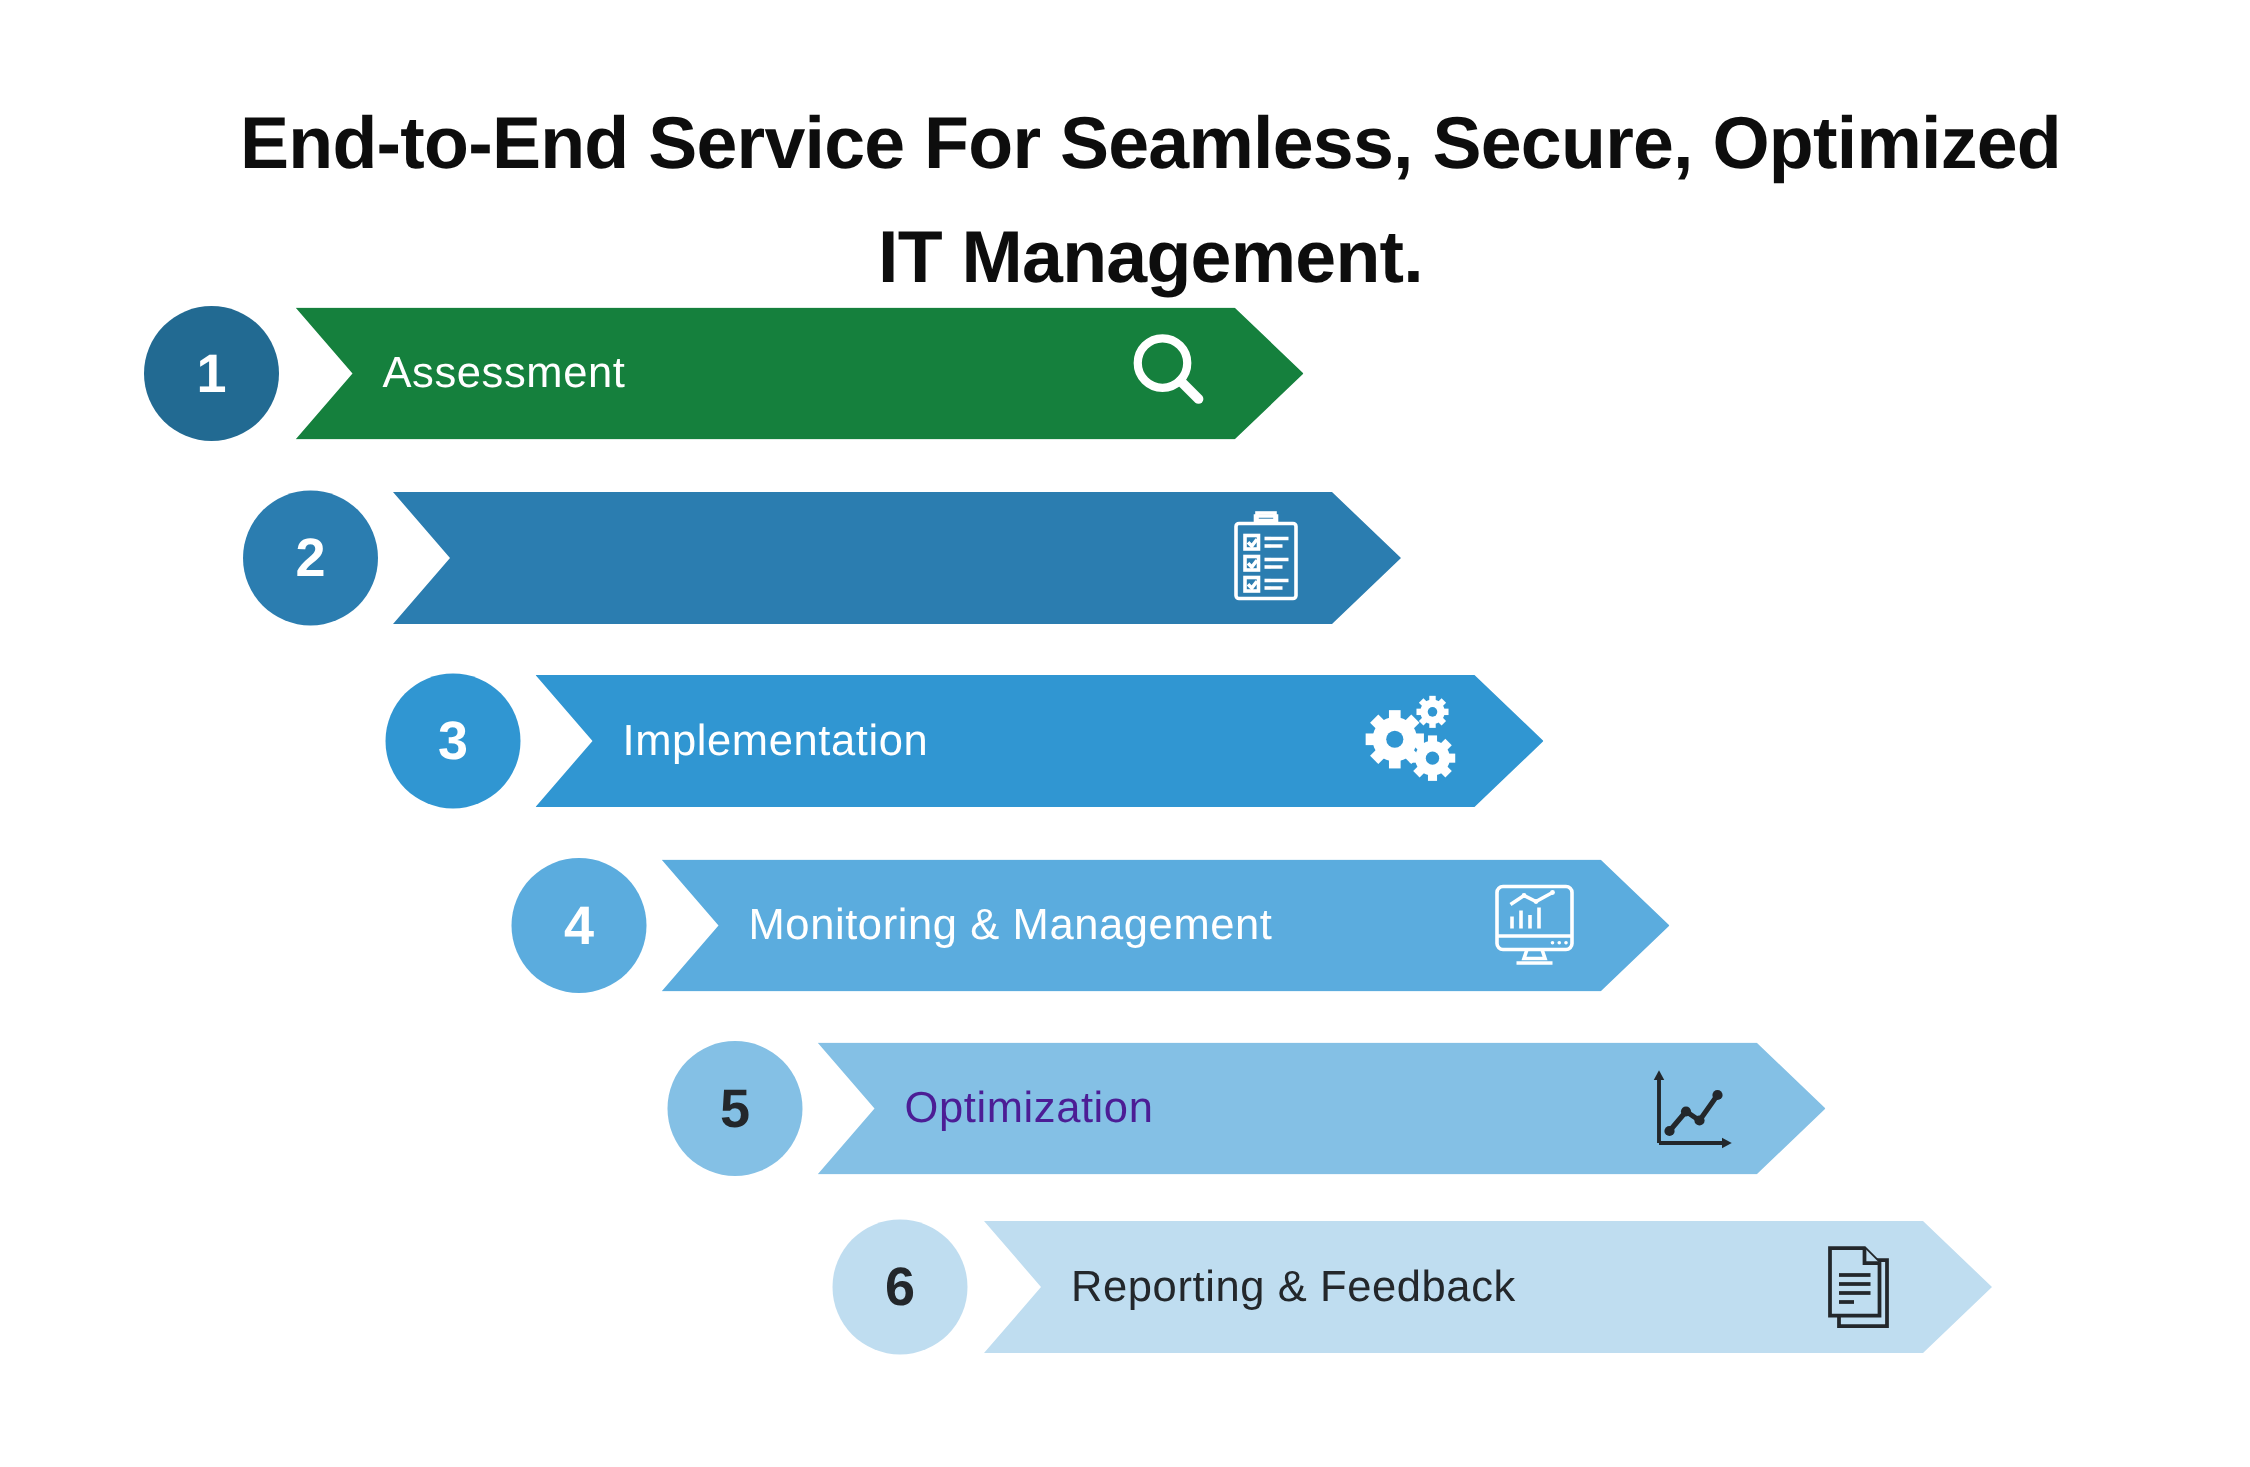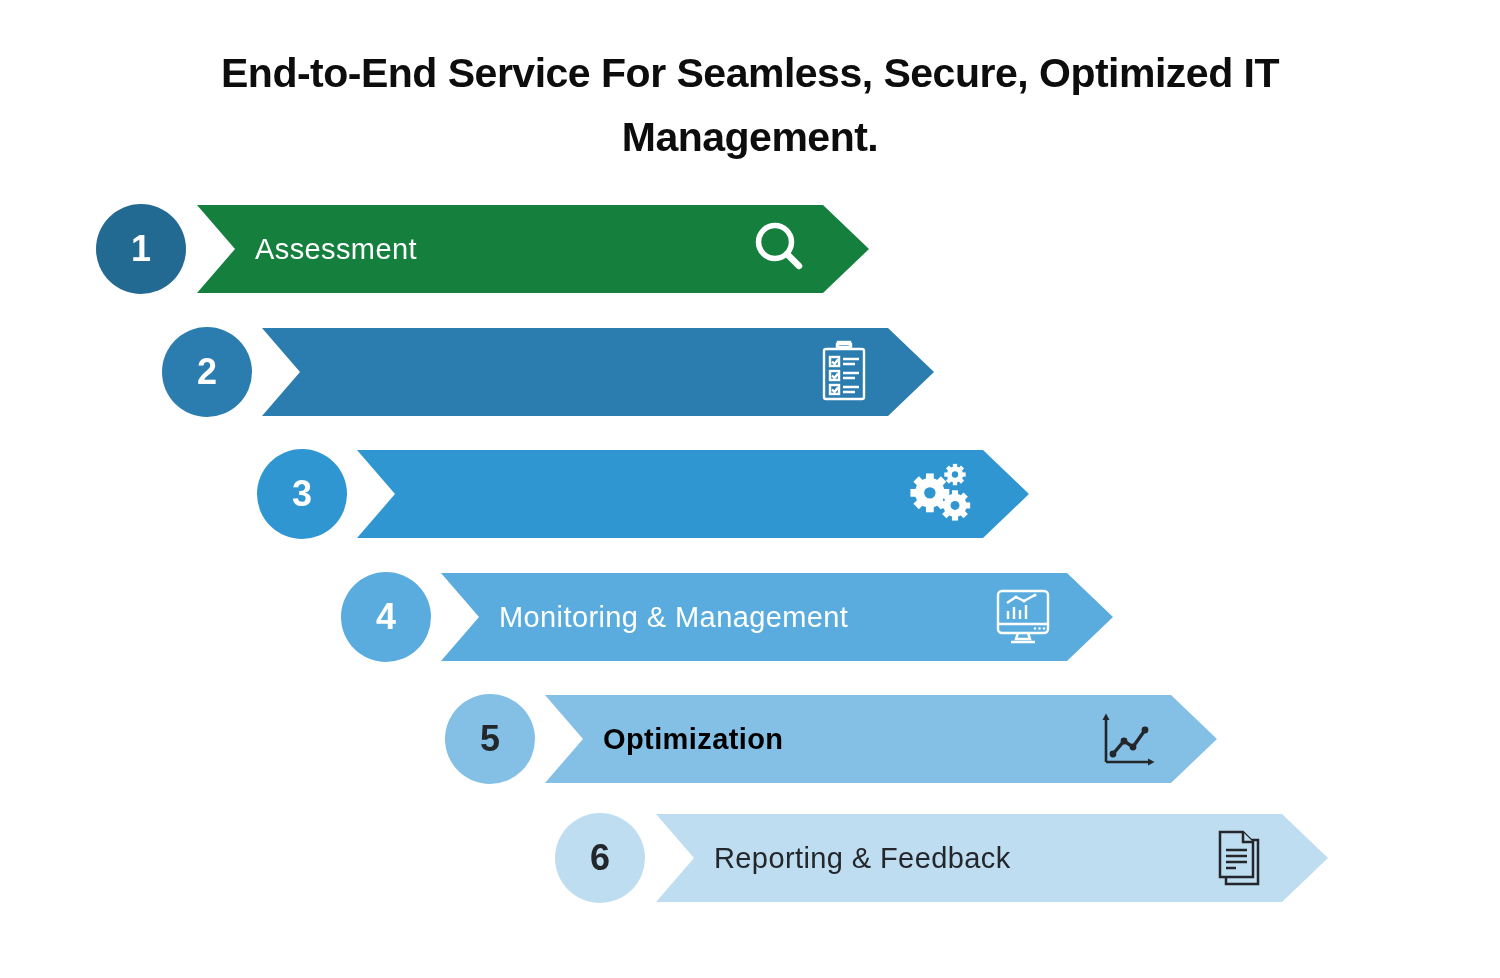--- a/index.html
+++ b/index.html
@@ -9,8 +9,8 @@
   }
   h1.title{
     position:absolute;top:42px;left:50%;transform:translateX(-50%);
-    width:1260px;margin:0;text-align:center;
-    font-size:41px;line-height:1.55;font-weight:800;letter-spacing:-0.5px;color:#0d0d0d;
+    width:1260px;margin:17px;text-align:center;
+    font-size:49px;line-height:1.55;font-weight:800;letter-spacing:-0.5px;color:#0d0d0d;
   }
   .circle{
     position:absolute;width:90px;height:90px;border-radius:50%;

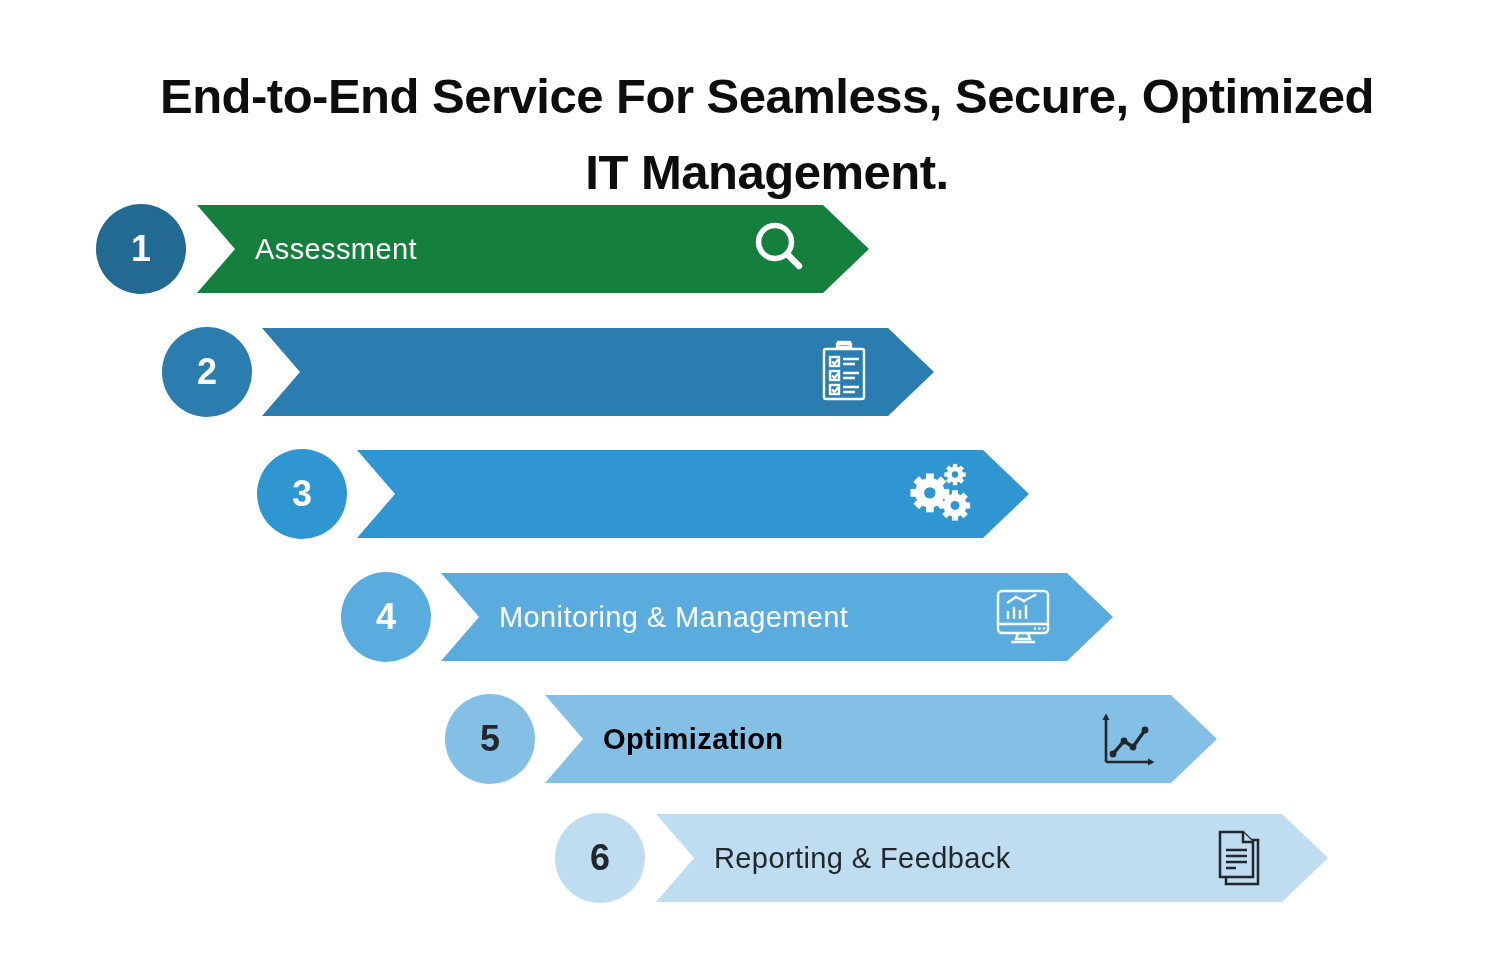--- a/index.html
+++ b/index.html
@@ -88,6 +88,7 @@
       <span class="num" style="color: rgb(255, 255, 255);">3</span>
     </div>
     <div class="banner" style="background: rgb(48, 150, 210);">
+      <span class="label" style="color: rgb(255, 255, 255);">Implementation</span>
       <span class="icon" style="color: rgb(255, 255, 255);">
         <svg viewBox="0 0 56 56">
           <g fill="currentColor">

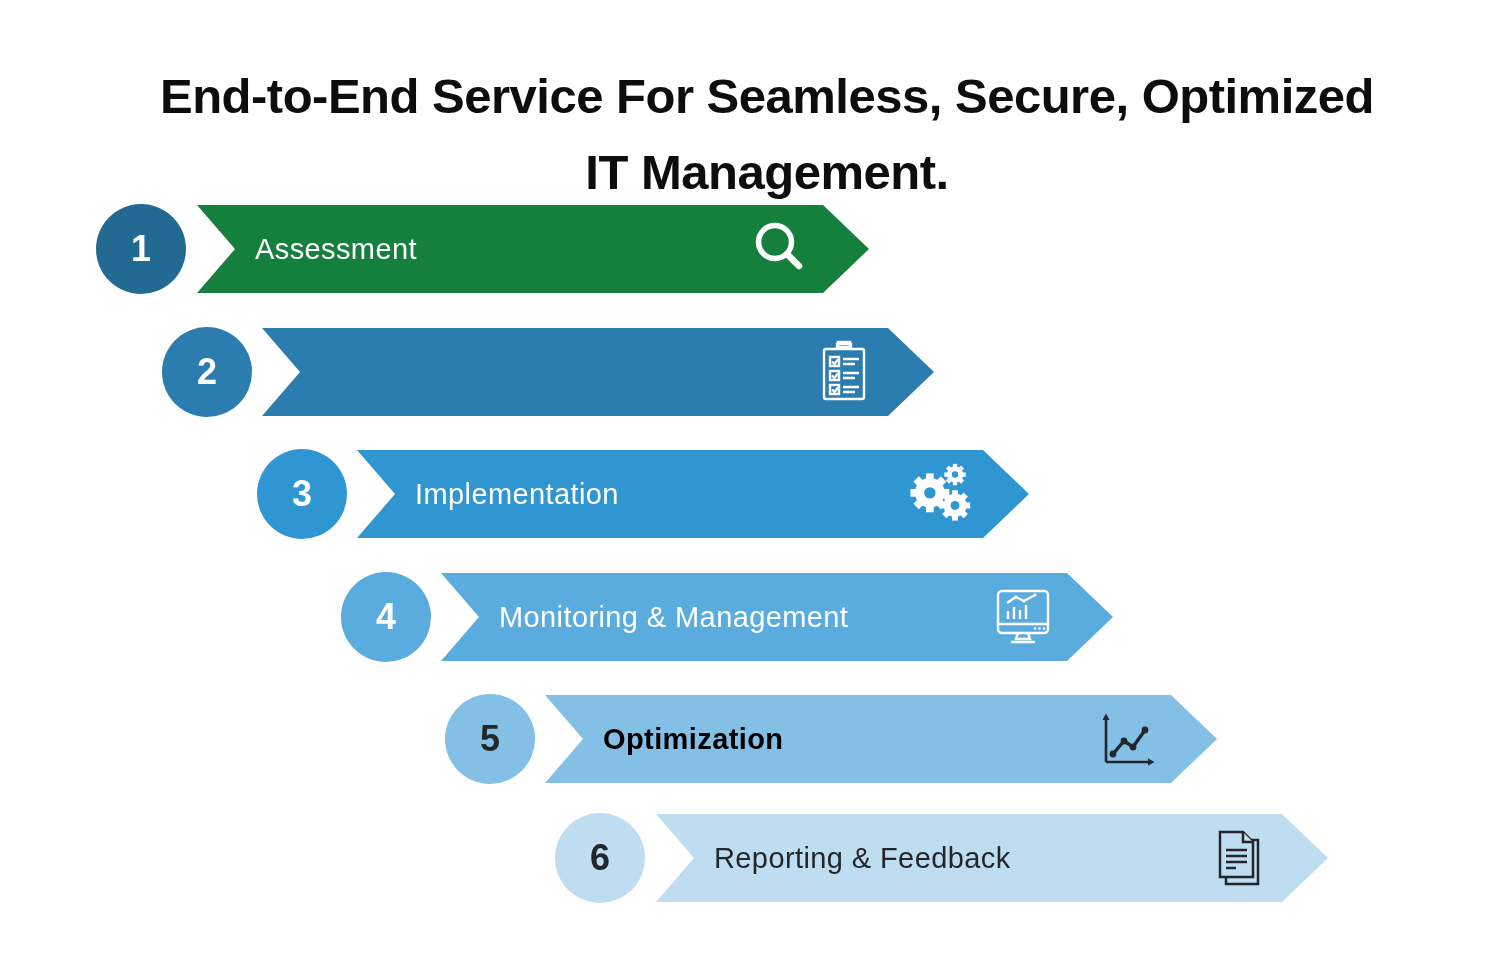--- a/index.html
+++ b/index.html
@@ -155,7 +155,7 @@
       <span class="num" style="color: rgb(35, 39, 43);">5</span>
     </div>
     <div class="banner" style="background: rgb(132, 192, 229);">
-      <span class="label" style="color: #000000; font-weight: bold;">Optimization</span>
+      <span class="label" style="color: #4c1d95;">Optimization</span>
       <span class="icon" style="color: rgb(35, 39, 43);">
         <svg viewBox="0 0 64 64" fill="none" stroke="currentColor" stroke-width="2.6">
           <line x1="11" y1="10" x2="11" y2="55"></line>

